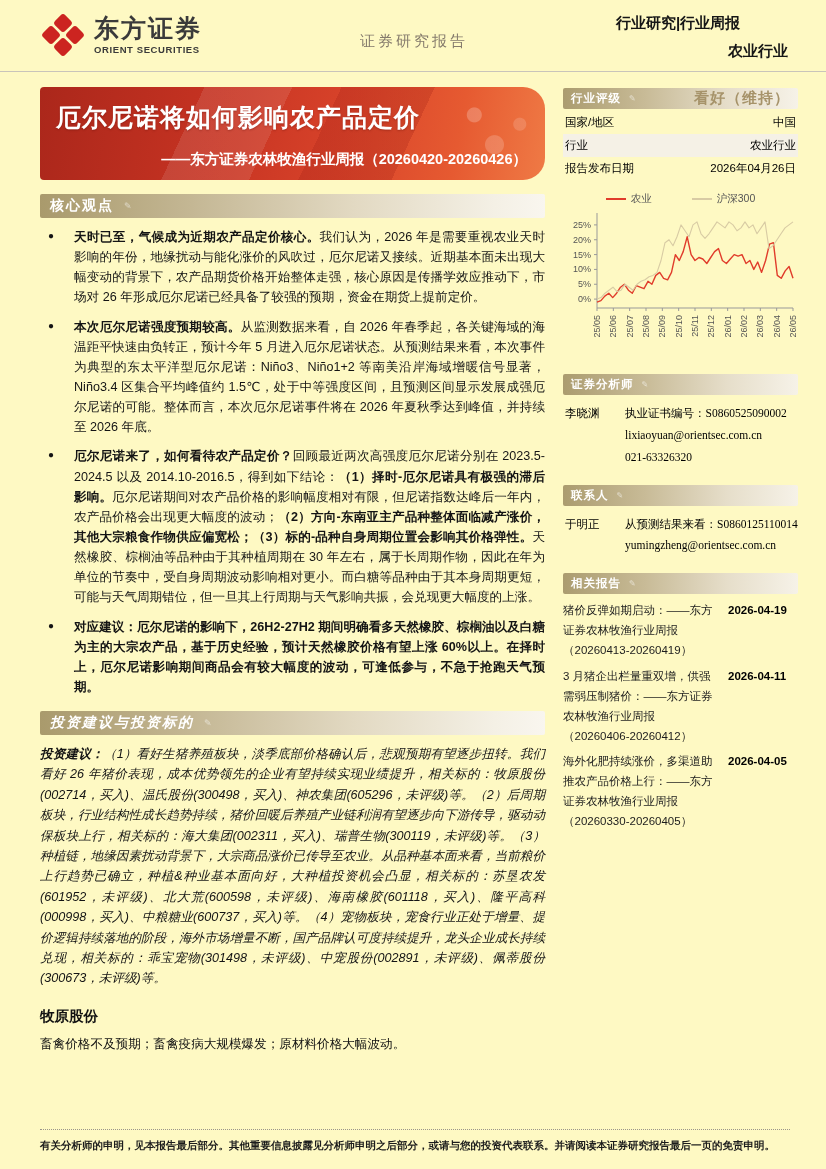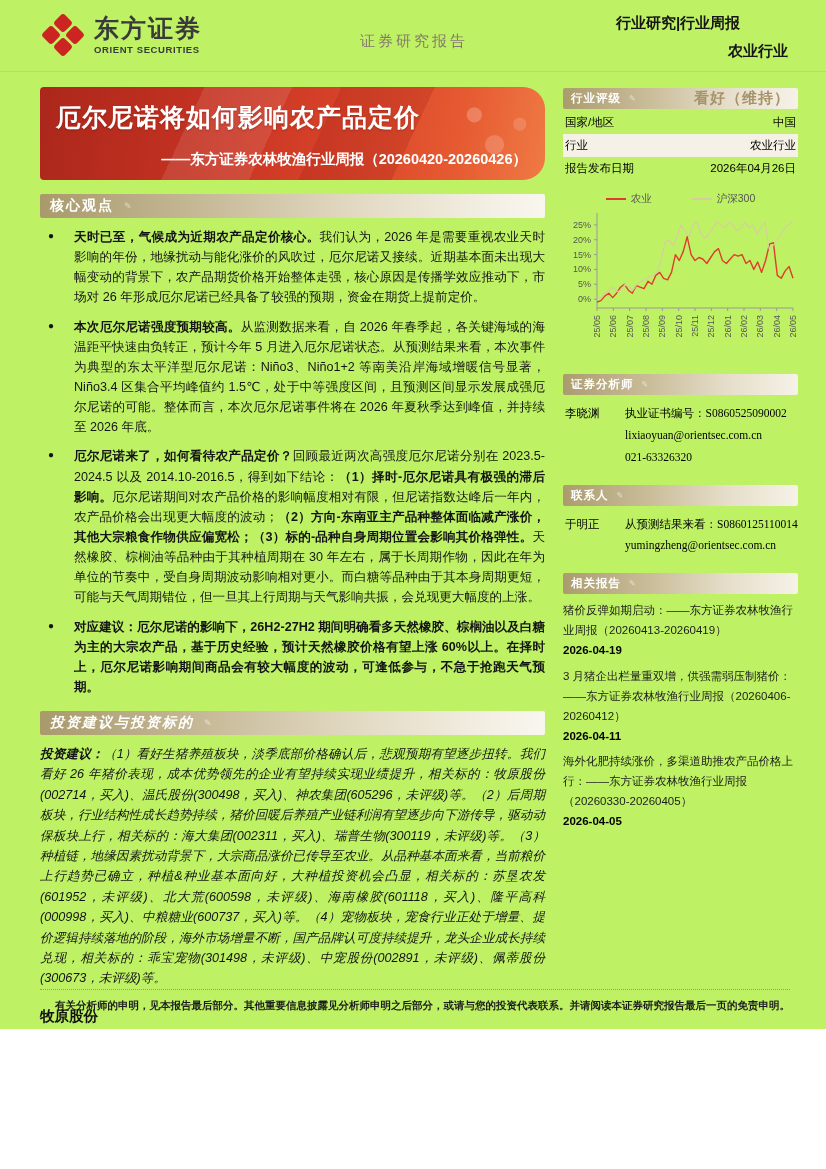--- a/index.html
+++ b/index.html
@@ -11,9 +11,9 @@
   .page {
     position: relative;
     width: 826px;
-    height: 1029px;
+    height: 1169px;
     margin: 0 auto;
-    background: #bef264;
+    background: #fef9c3;
     overflow: hidden;
   }
   

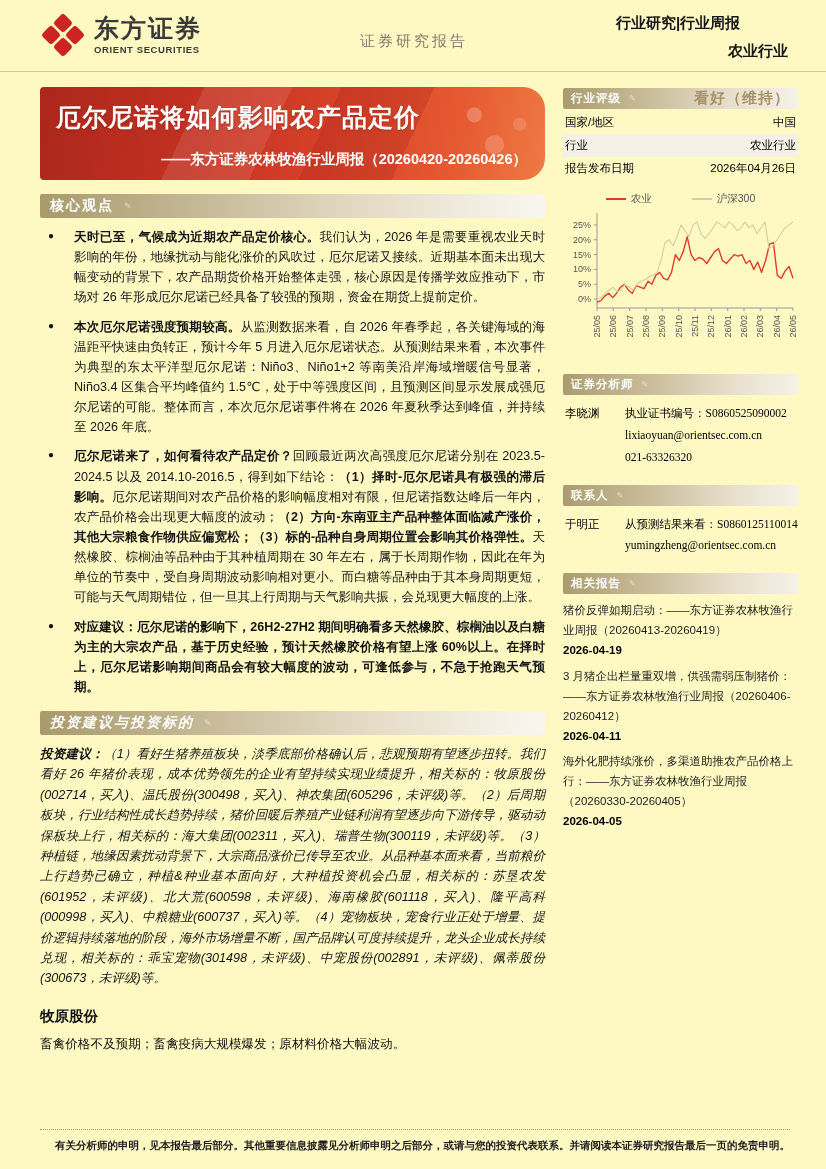--- a/index.html
+++ b/index.html
@@ -142,7 +142,7 @@
   .person .nm { width: 62px; flex: none; font-weight: normal; color: #000; padding-left: 2px; }
   .person .det { color: #000; font-family: Liberation Serif, serif; }
   .reports { margin-top: 6px; }
-  .rep-row { display: flex; gap: 0; font-size: 11.5px; line-height: 1.75; margin-top: 5px; flex-direction: column; }
+  .rep-row { display: flex; gap: 8px; font-size: 11.5px; line-height: 1.75; margin-top: 5px; }
   .rep-row .t { flex: 1; color: #1c1c1c; }
   .rep-row .d { width: 70px; flex: none; text-align: left; font-weight: bold; color: #000; }
   

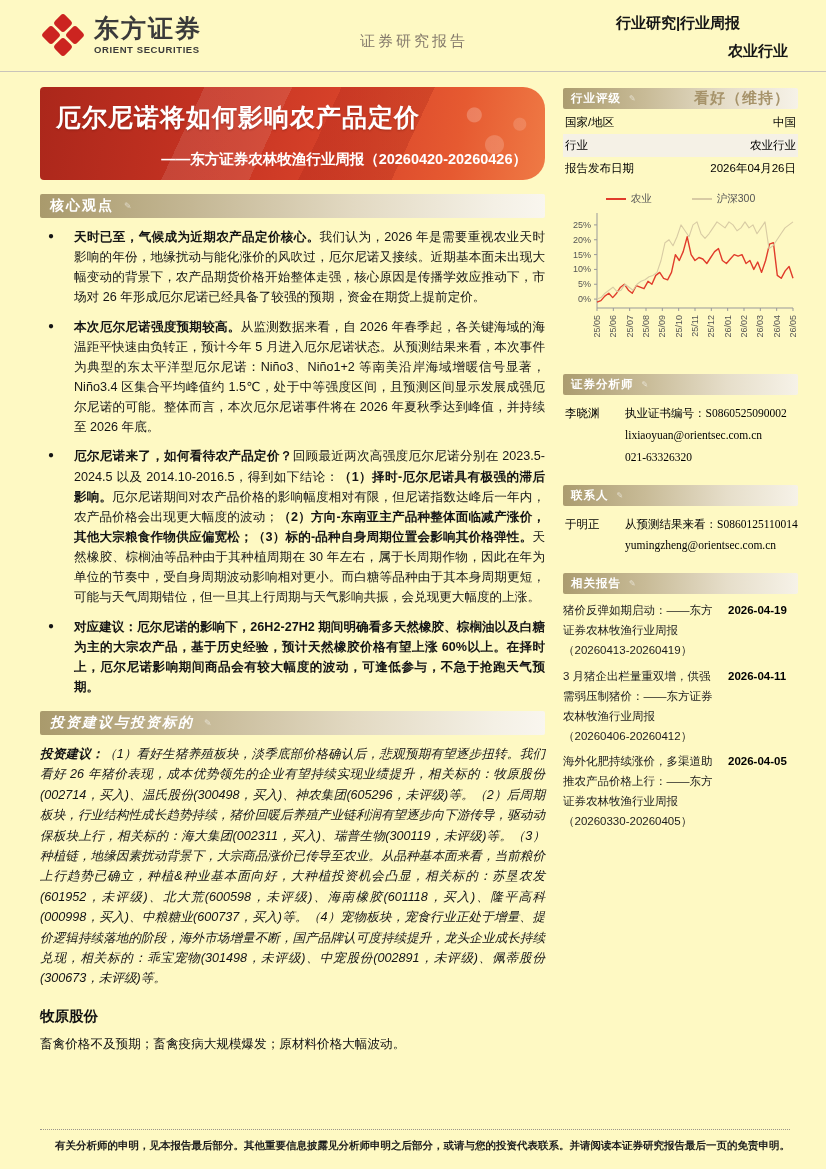--- a/index.html
+++ b/index.html
@@ -151,7 +151,7 @@
     left: 40px; right: 36px; bottom: 16px;
     border-top: 1px dotted #9a958b;
     padding-top: 9px;
-    text-align: right;
+    text-align: left;
     font-size: 10.5px;
     font-weight: bold;
     color: #1c1c1c;

